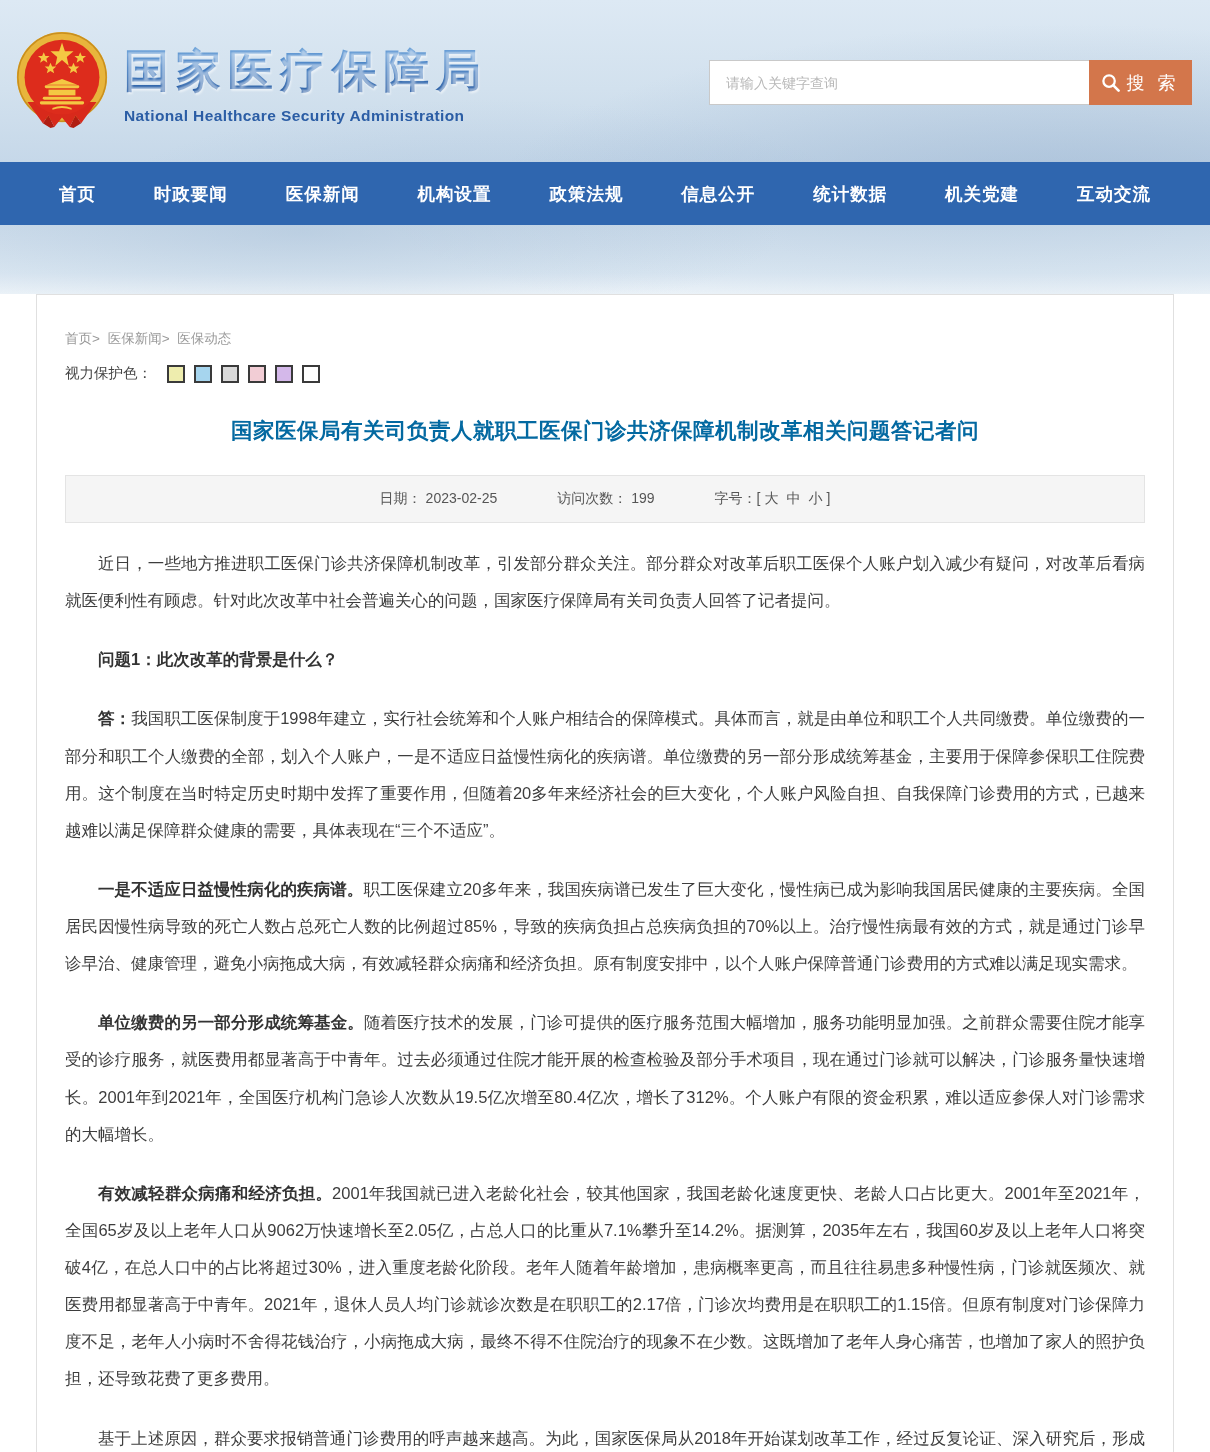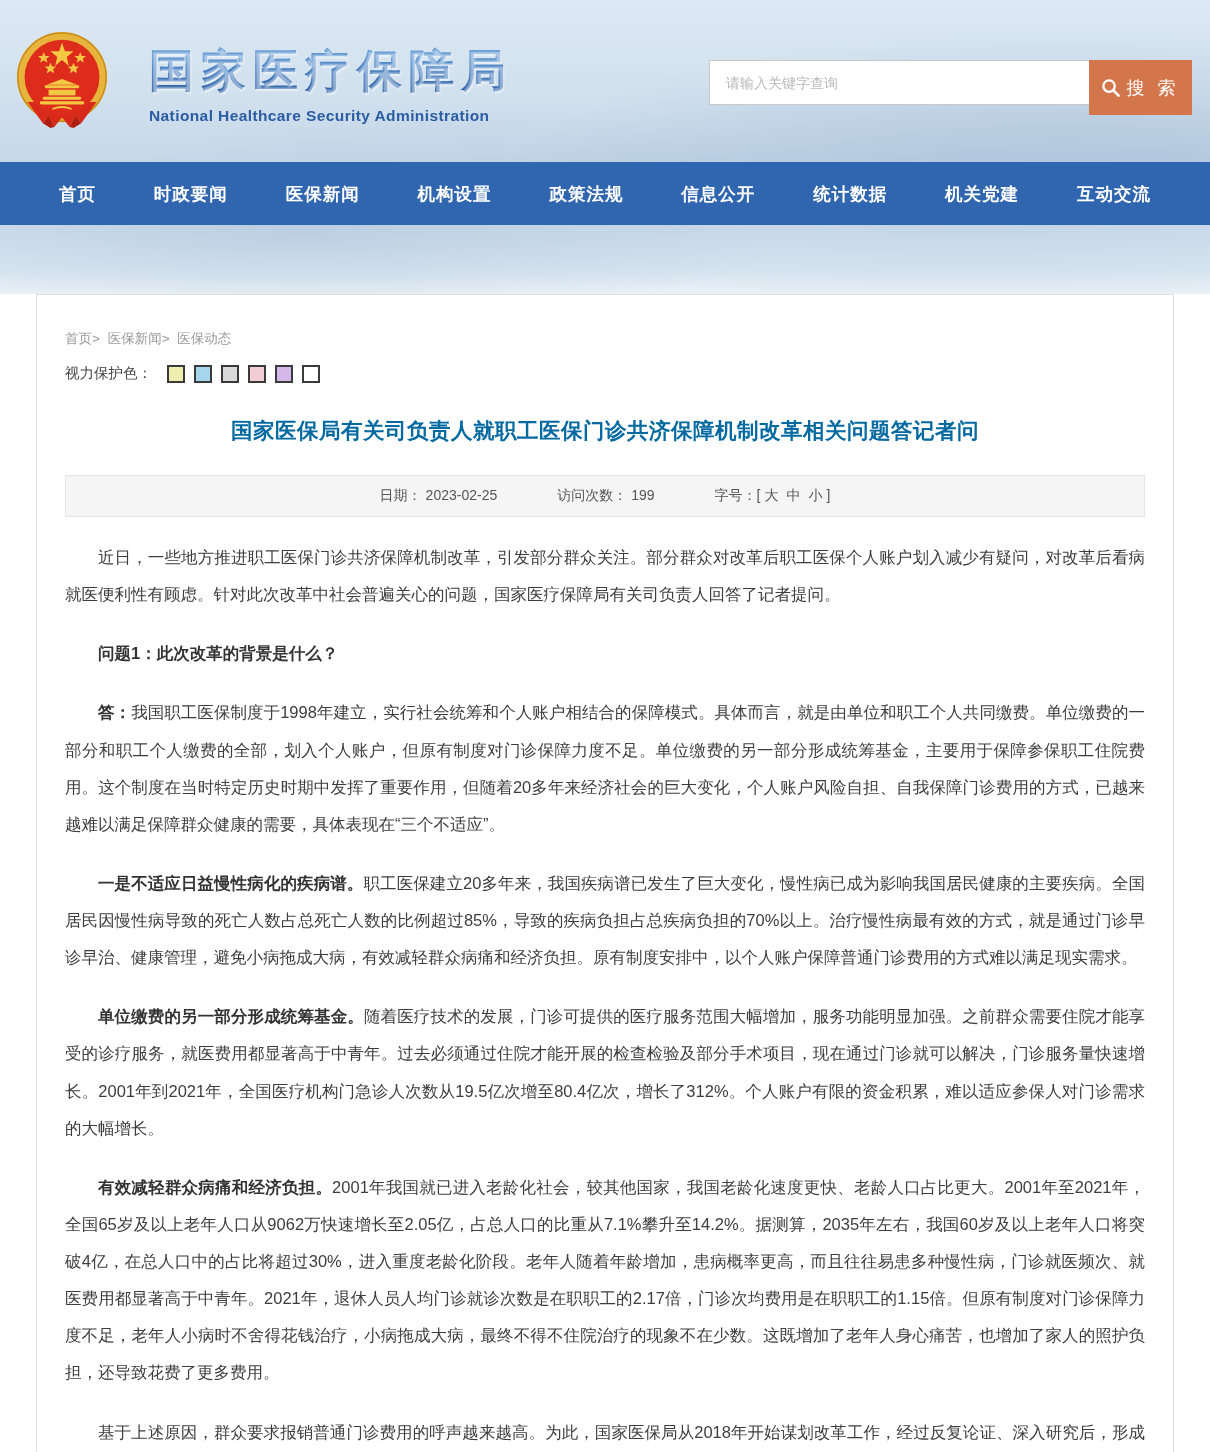--- a/index.html
+++ b/index.html
@@ -16,7 +16,7 @@
       radial-gradient(ellipse 700px 240px at 40% 150%, rgba(150,178,208,.30), transparent 60%),
       linear-gradient(180deg,#dde9f4 0%,#d2e1ee 55%,#c6d8e9 100%);
   }
-  .header-inner{ display:flex; align-items:center; height:100%; padding-left:14px;gap:25px; }
+  .header-inner{ display:flex; align-items:center; height:100%; padding-left:14px; }
   .logo svg{ display:block; }
   .title-block{ margin-left:14px; margin-top:4px; }
   .site-title-zh{

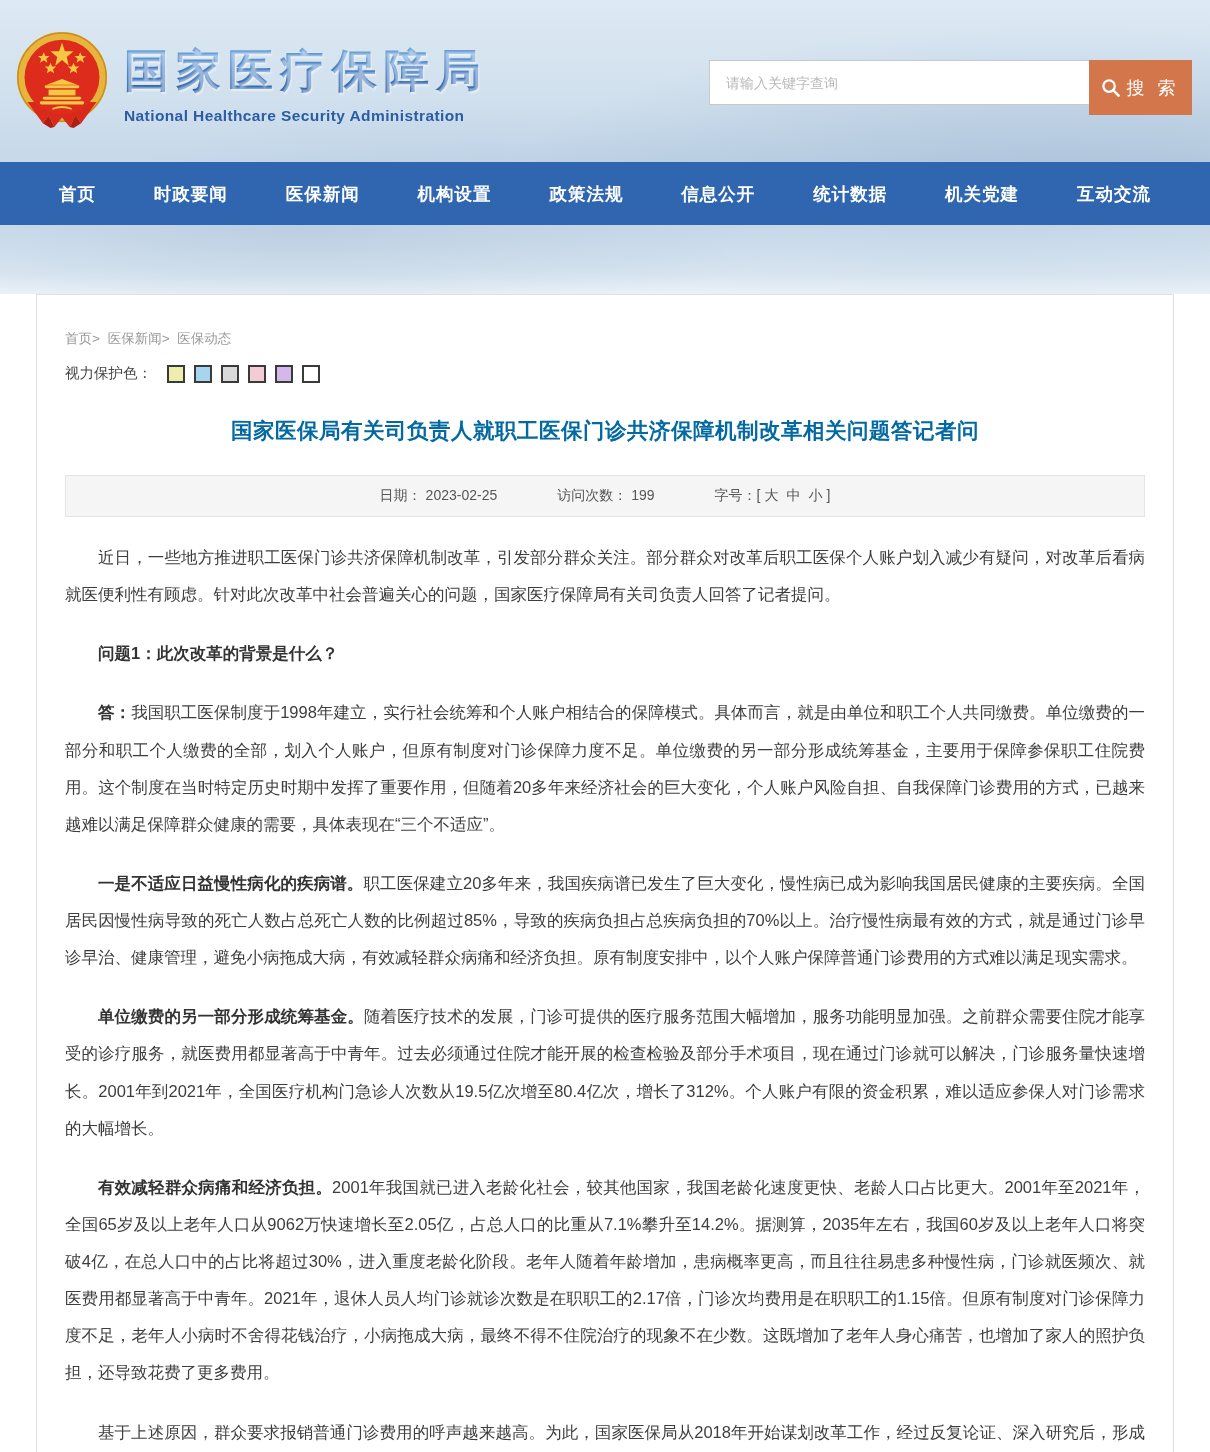--- a/index.html
+++ b/index.html
@@ -35,7 +35,7 @@
   }
   .search-input::placeholder{ color:#b8b8b8; }
   .search-button{
-    width:103px; height:55px; border:none; background:#d3764b; color:#ffffff;
+    width:103px; height:45px; border:none; background:#d3764b; color:#ffffff;
     font-size:18px; letter-spacing:4px; cursor:pointer;
     display:flex; align-items:center; justify-content:center; gap:6px;
   }

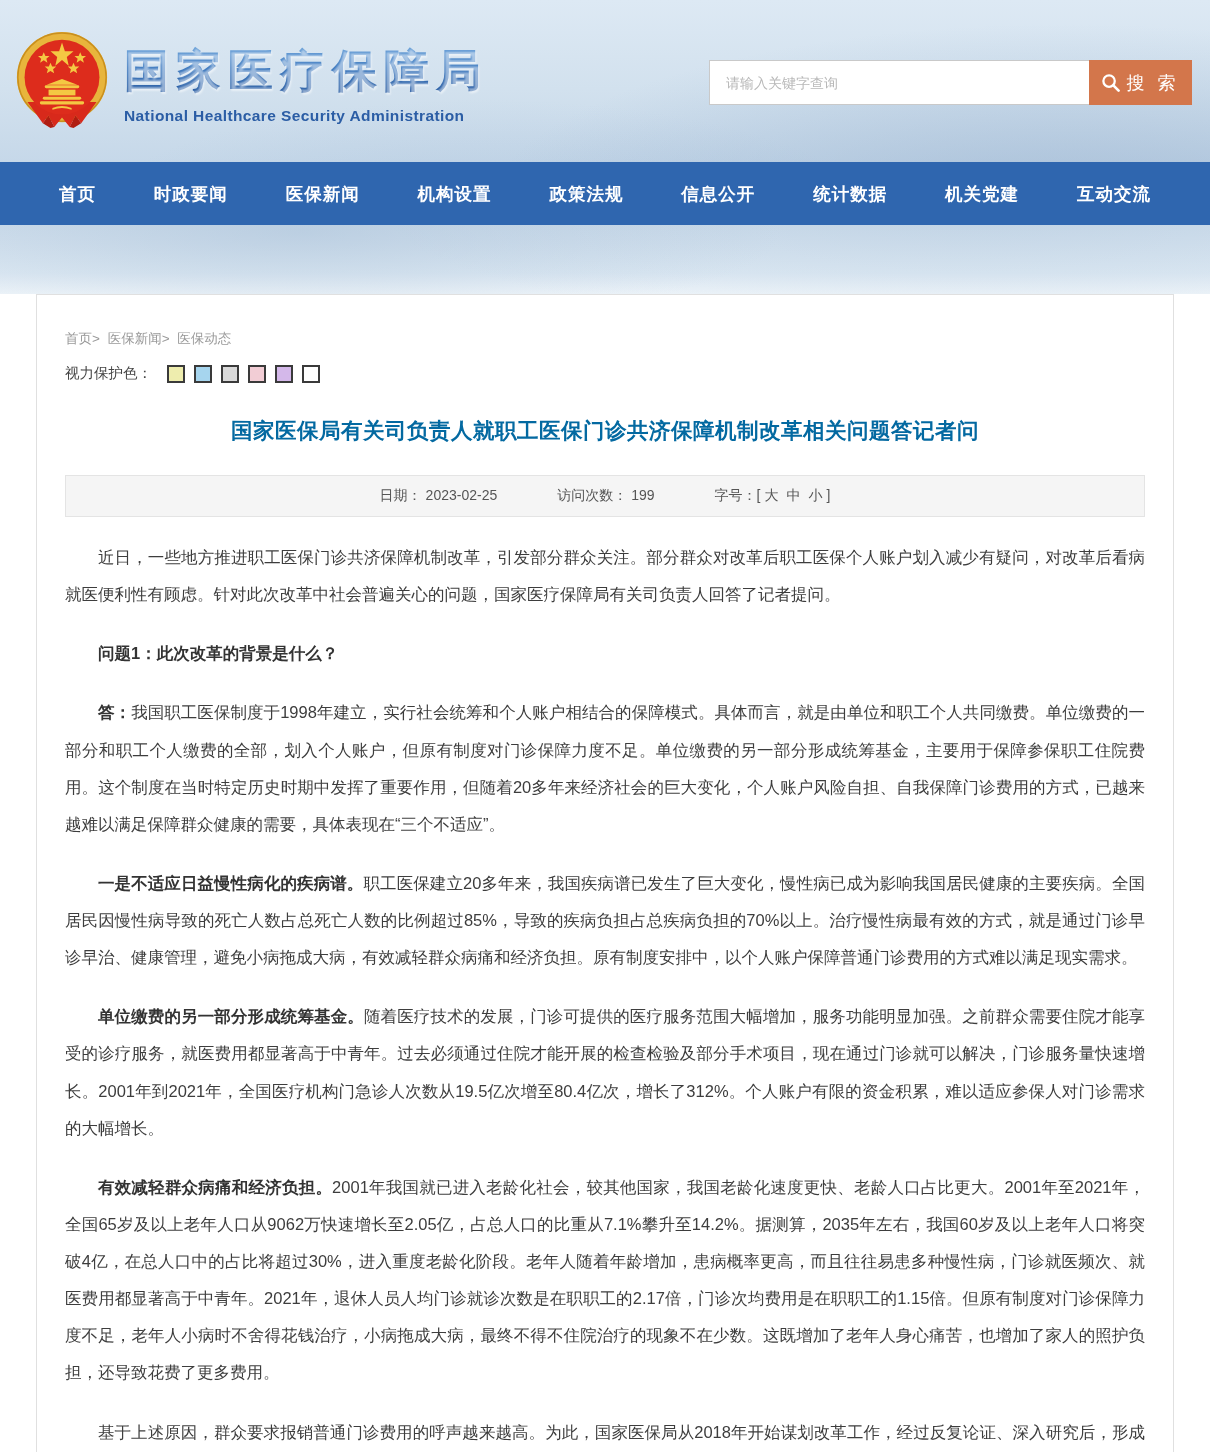--- a/index.html
+++ b/index.html
@@ -78,7 +78,7 @@
     font-size:21.5px; font-weight:bold; letter-spacing:.5px;
   }
   .meta-bar{
-    margin-top:30px; height:42px; background:#f5f5f5; border:1px solid #e4e4e4;
+    margin-top:30px; height:48px; background:#f5f5f5; border:1px solid #e4e4e4;
     display:flex; align-items:center; justify-content:center;
     font-size:14px; color:#555;
   }

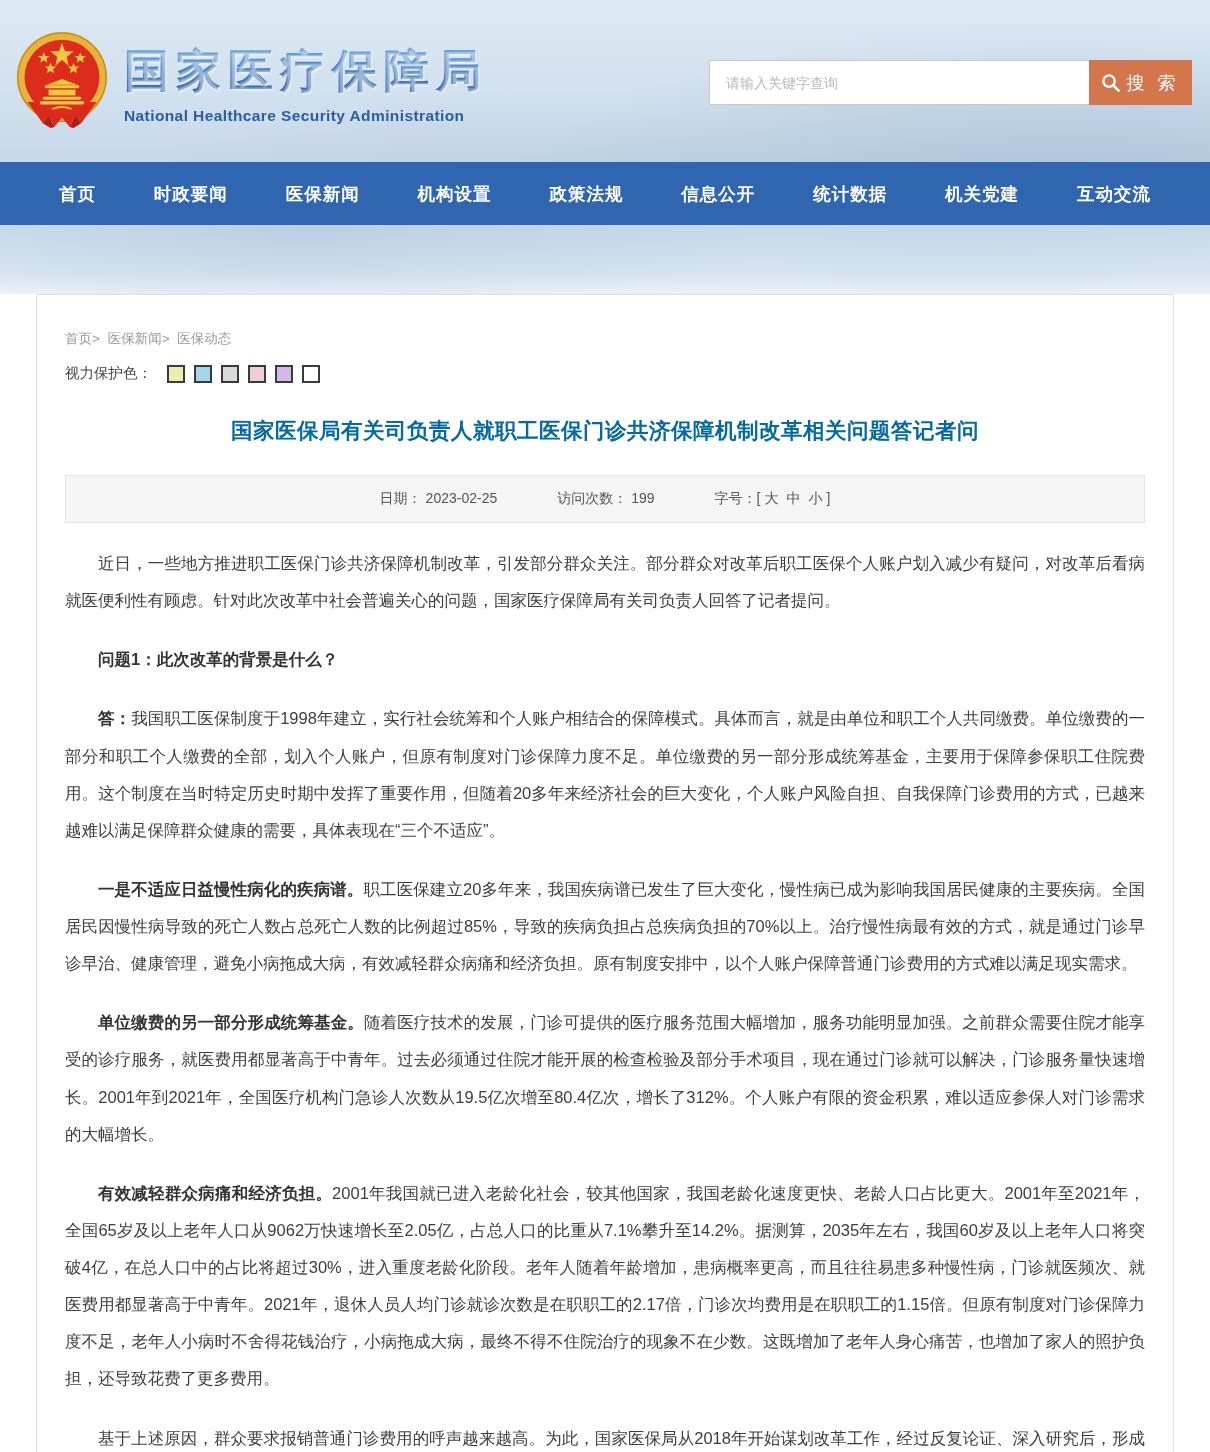--- a/index.html
+++ b/index.html
@@ -179,7 +179,7 @@
   <article class="article-body">
     <p><b></b><span>近日，一些地方推进职工医保门诊共济保障机制改革，引发部分群众关注。部分群众对改革后职工医保个人账户划入减少有疑问，对改革后看病就医便利性有顾虑。针对此次改革中社会普遍关心的问题，国家医疗保障局有关司负责人回答了记者提问。</span></p>
     <p><b>问题1：此次改革的背景是什么？</b><span></span></p>
-    <p><b>答：</b><span>我国职工医保制度于1998年建立，实行社会统筹和个人账户相结合的保障模式。具体而言，就是由单位和职工个人共同缴费。单位缴费的一部分和职工个人缴费的全部，划入个人账户，但原有制度对门诊保障力度不足。单位缴费的另一部分形成统筹基金，主要用于保障参保职工住院费用。这个制度在当时特定历史时期中发挥了重要作用，但随着20多年来经济社会的巨大变化，个人账户风险自担、自我保障门诊费用的方式，已越来越难以满足保障群众健康的需要，具体表现在“三个不适应”。</span></p>
+    <p><b>答：</b><span>我国职工医保制度于1998年建立，实行社会统筹和个人账户相结合的保障模式。具体而言，就是由单位和职工个人共同缴费。单位缴费的一部分和职工个人缴费的全部，划入个人账户，一是不适应日益慢性病化的疾病谱。单位缴费的另一部分形成统筹基金，主要用于保障参保职工住院费用。这个制度在当时特定历史时期中发挥了重要作用，但随着20多年来经济社会的巨大变化，个人账户风险自担、自我保障门诊费用的方式，已越来越难以满足保障群众健康的需要，具体表现在“三个不适应”。</span></p>
     <p><b>一是不适应日益慢性病化的疾病谱。</b><span>职工医保建立20多年来，我国疾病谱已发生了巨大变化，慢性病已成为影响我国居民健康的主要疾病。全国居民因慢性病导致的死亡人数占总死亡人数的比例超过85%，导致的疾病负担占总疾病负担的70%以上。治疗慢性病最有效的方式，就是通过门诊早诊早治、健康管理，避免小病拖成大病，有效减轻群众病痛和经济负担。原有制度安排中，以个人账户保障普通门诊费用的方式难以满足现实需求。</span></p>
     <p><b>单位缴费的另一部分形成统筹基金。</b><span>随着医疗技术的发展，门诊可提供的医疗服务范围大幅增加，服务功能明显加强。之前群众需要住院才能享受的诊疗服务，就医费用都显著高于中青年。过去必须通过住院才能开展的检查检验及部分手术项目，现在通过门诊就可以解决，门诊服务量快速增长。2001年到2021年，全国医疗机构门急诊人次数从19.5亿次增至80.4亿次，增长了312%。个人账户有限的资金积累，难以适应参保人对门诊需求的大幅增长。</span></p>
     <p><b>有效减轻群众病痛和经济负担。</b><span>2001年我国就已进入老龄化社会，较其他国家，我国老龄化速度更快、老龄人口占比更大。2001年至2021年，全国65岁及以上老年人口从9062万快速增长至2.05亿，占总人口的比重从7.1%攀升至14.2%。据测算，2035年左右，我国60岁及以上老年人口将突破4亿，在总人口中的占比将超过30%，进入重度老龄化阶段。老年人随着年龄增加，患病概率更高，而且往往易患多种慢性病，门诊就医频次、就医费用都显著高于中青年。2021年，退休人员人均门诊就诊次数是在职职工的2.17倍，门诊次均费用是在职职工的1.15倍。但原有制度对门诊保障力度不足，老年人小病时不舍得花钱治疗，小病拖成大病，最终不得不住院治疗的现象不在少数。这既增加了老年人身心痛苦，也增加了家人的照护负担，还导致花费了更多费用。</span></p>

